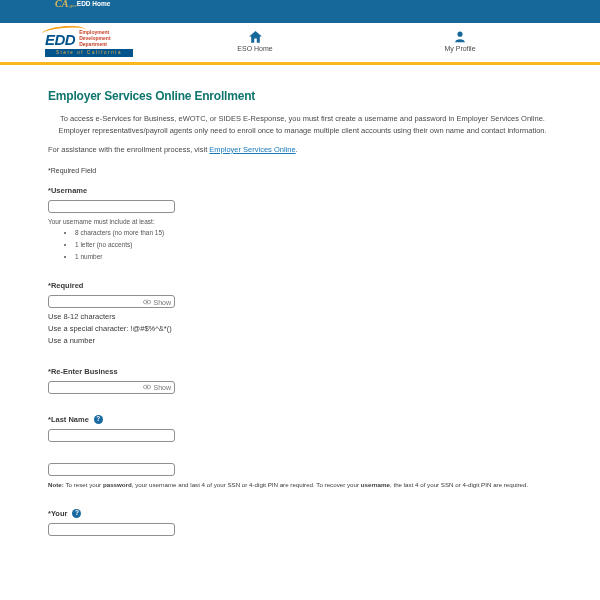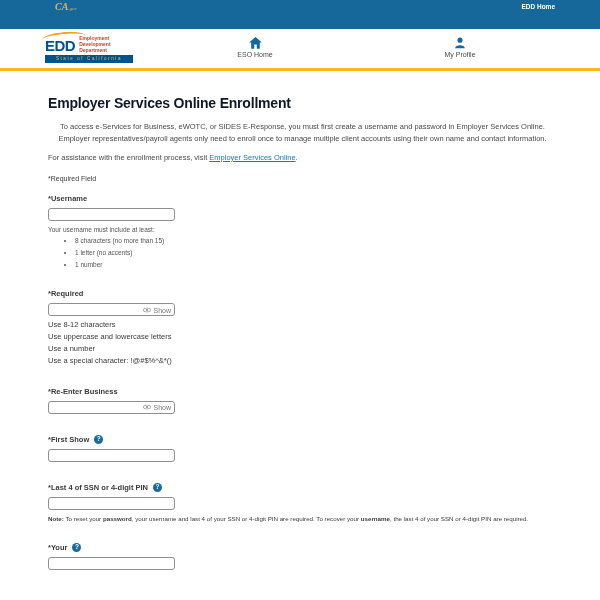--- a/index.html
+++ b/index.html
@@ -7,8 +7,8 @@
     font-family:"Liberation Sans", sans-serif; }
 
   
-  .topbar { height:29px; background:#16689A; display:flex; align-items:center;
-    justify-content:space-between; padding:0 45px 16px 55px; }
+  .topbar { height:23px; background:#16689A; display:flex; align-items:center;
+    padding:0 45px 16px 55px; }
   .cagov { display:flex; align-items:baseline; color:#D8B75A; cursor:pointer; }
   .cagov .ca { font-family:"Liberation Serif", serif; font-style:italic; font-weight:bold;
     font-size:10px; line-height:10px; }

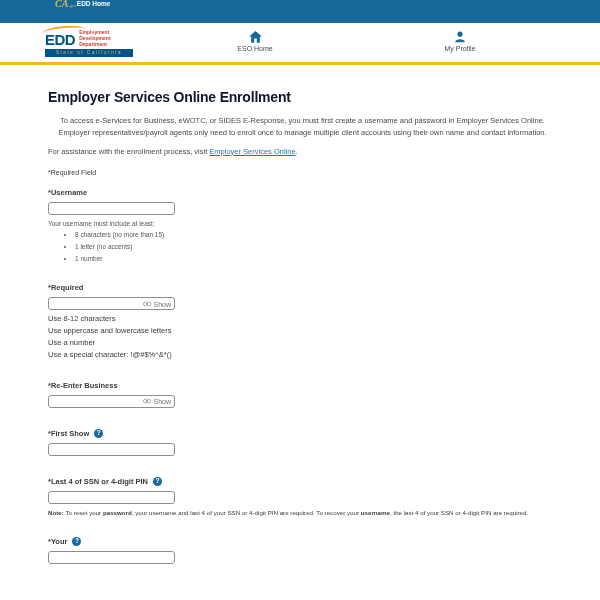--- a/index.html
+++ b/index.html
@@ -21,7 +21,7 @@
   .edd-row { position:relative; display:flex; align-items:flex-end; }
   .swoosh { position:absolute; top:-3px; left:-3px; width:44px; height:12px;
     border-top:2.5px solid #F9A11B; border-radius:50%; transform:rotate(-5deg); }
-  .edd-acronym { font-size:15px; font-weight:bold; color:#00538B;
+  .edd-acronym { font-size:15px; font-weight:bold; font-style:italic; color:#00538B;
     letter-spacing:-0.5px; line-height:16px; }
   .edd-dept { display:flex; flex-direction:column; margin-left:4px; padding-bottom:1px; }
   .edd-dept span { font-size:5px; font-weight:bold; color:#C8432A; line-height:6px; }

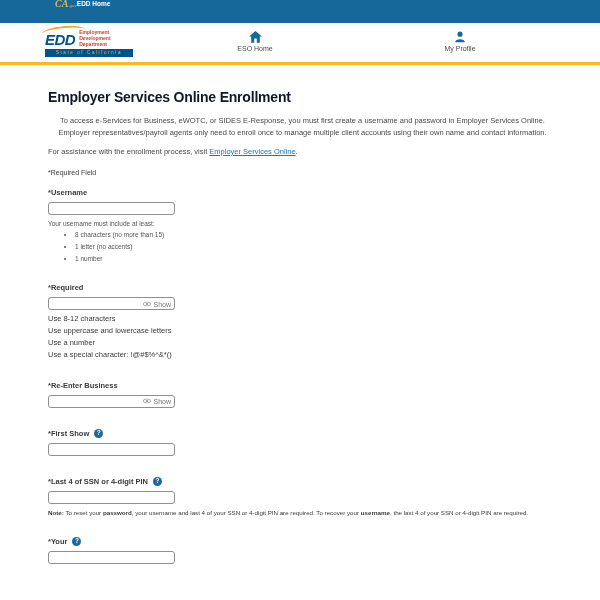--- a/index.html
+++ b/index.html
@@ -35,7 +35,7 @@
 
   
   .main { padding:24px 43px 0 48px; }
-  h1 { font-size:14px; font-weight:600; color:#0f172a; letter-spacing:-0.2px;
+  h1 { font-size:12px; font-weight:600; color:#0f766e; letter-spacing:-0.2px;
     margin:0 0 10px; }
   .intro { font-size:7.5px; line-height:12px; color:#4A4A4A; margin:0 0 8px;text-align:center; }
   .assist { font-size:7.5px; color:#4A4A4A; margin:0 0 13px; }

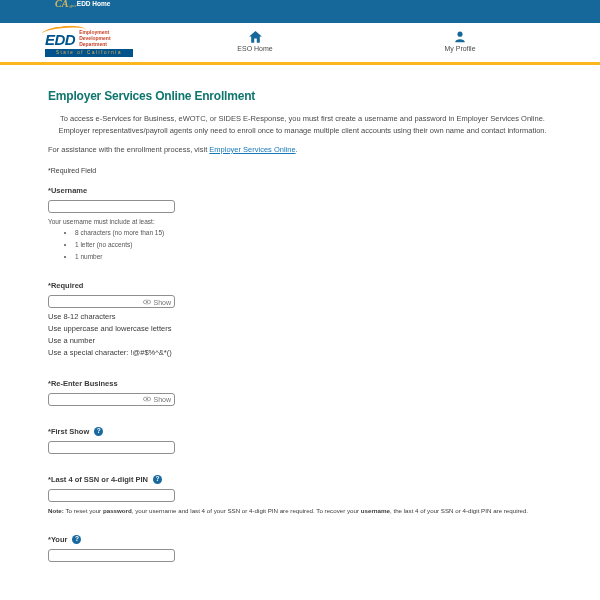--- a/index.html
+++ b/index.html
@@ -148,7 +148,6 @@
     </div>
     <div class="pw-hints">
       <p>Use 8-12 characters</p>
-      <p>Use uppercase and lowercase letters</p>
       <p>Use a number</p>
       <p>Use a special character: !@#$%^&amp;*()</p>
     </div>

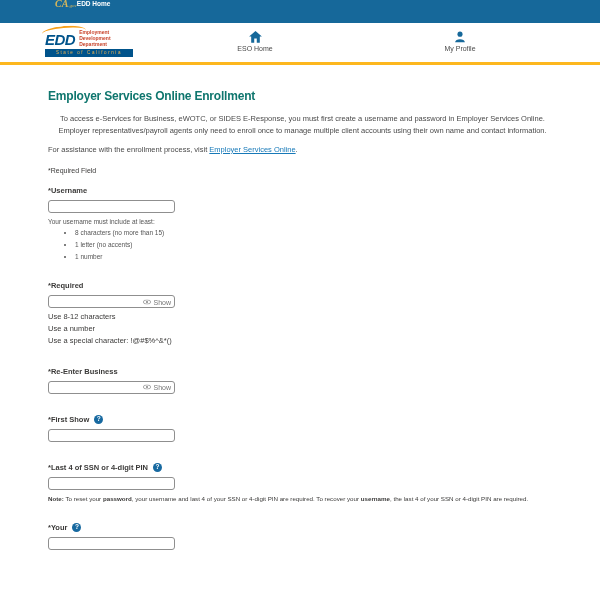--- a/index.html
+++ b/index.html
@@ -148,8 +148,8 @@
     </div>
     <div class="pw-hints">
       <p>Use 8-12 characters</p>
+      <p>Use a special character: !@#$%^&amp;*()</p>
       <p>Use a number</p>
-      <p>Use a special character: !@#$%^&amp;*()</p>
     </div>
   </div>
 

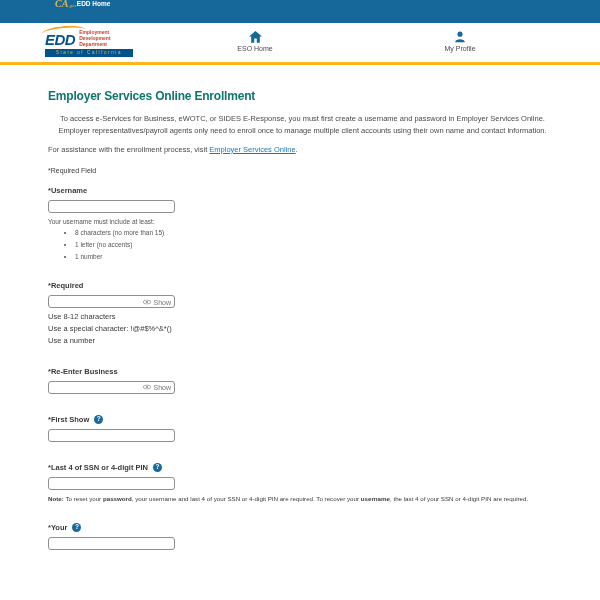--- a/index.html
+++ b/index.html
@@ -171,7 +171,7 @@
 
   <div class="group">
     <div class="label-row">
-      <span class="field-label">*First Show</span>
+      <span class="field-label">*Last Name</span>
       <span class="help-icon">?</span>
     </div>
     <input class="text-input" type="text" value="" style="">

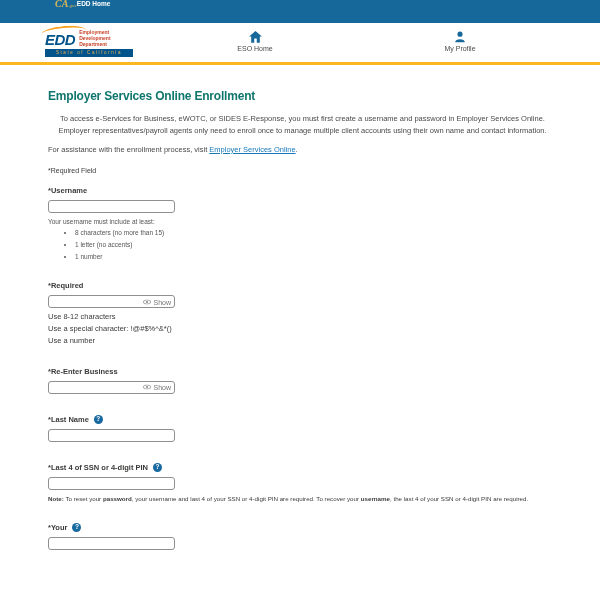--- a/index.html
+++ b/index.html
@@ -179,10 +179,6 @@
 
 
   <div class="group">
-    <div class="label-row">
-      <span class="field-label">*Last 4 of SSN or 4-digit PIN</span>
-      <span class="help-icon">?</span>
-    </div>
     <input class="text-input" type="text" value="" style="">
     <p class="note"><b>Note:</b><span> To reset your </span><b>password</b><span>, your username and last 4 of your SSN or 4-digit PIN are required. To recover your </span><b>username</b><span>, the last 4 of your SSN or 4-digit PIN are required.</span></p>
   </div>

